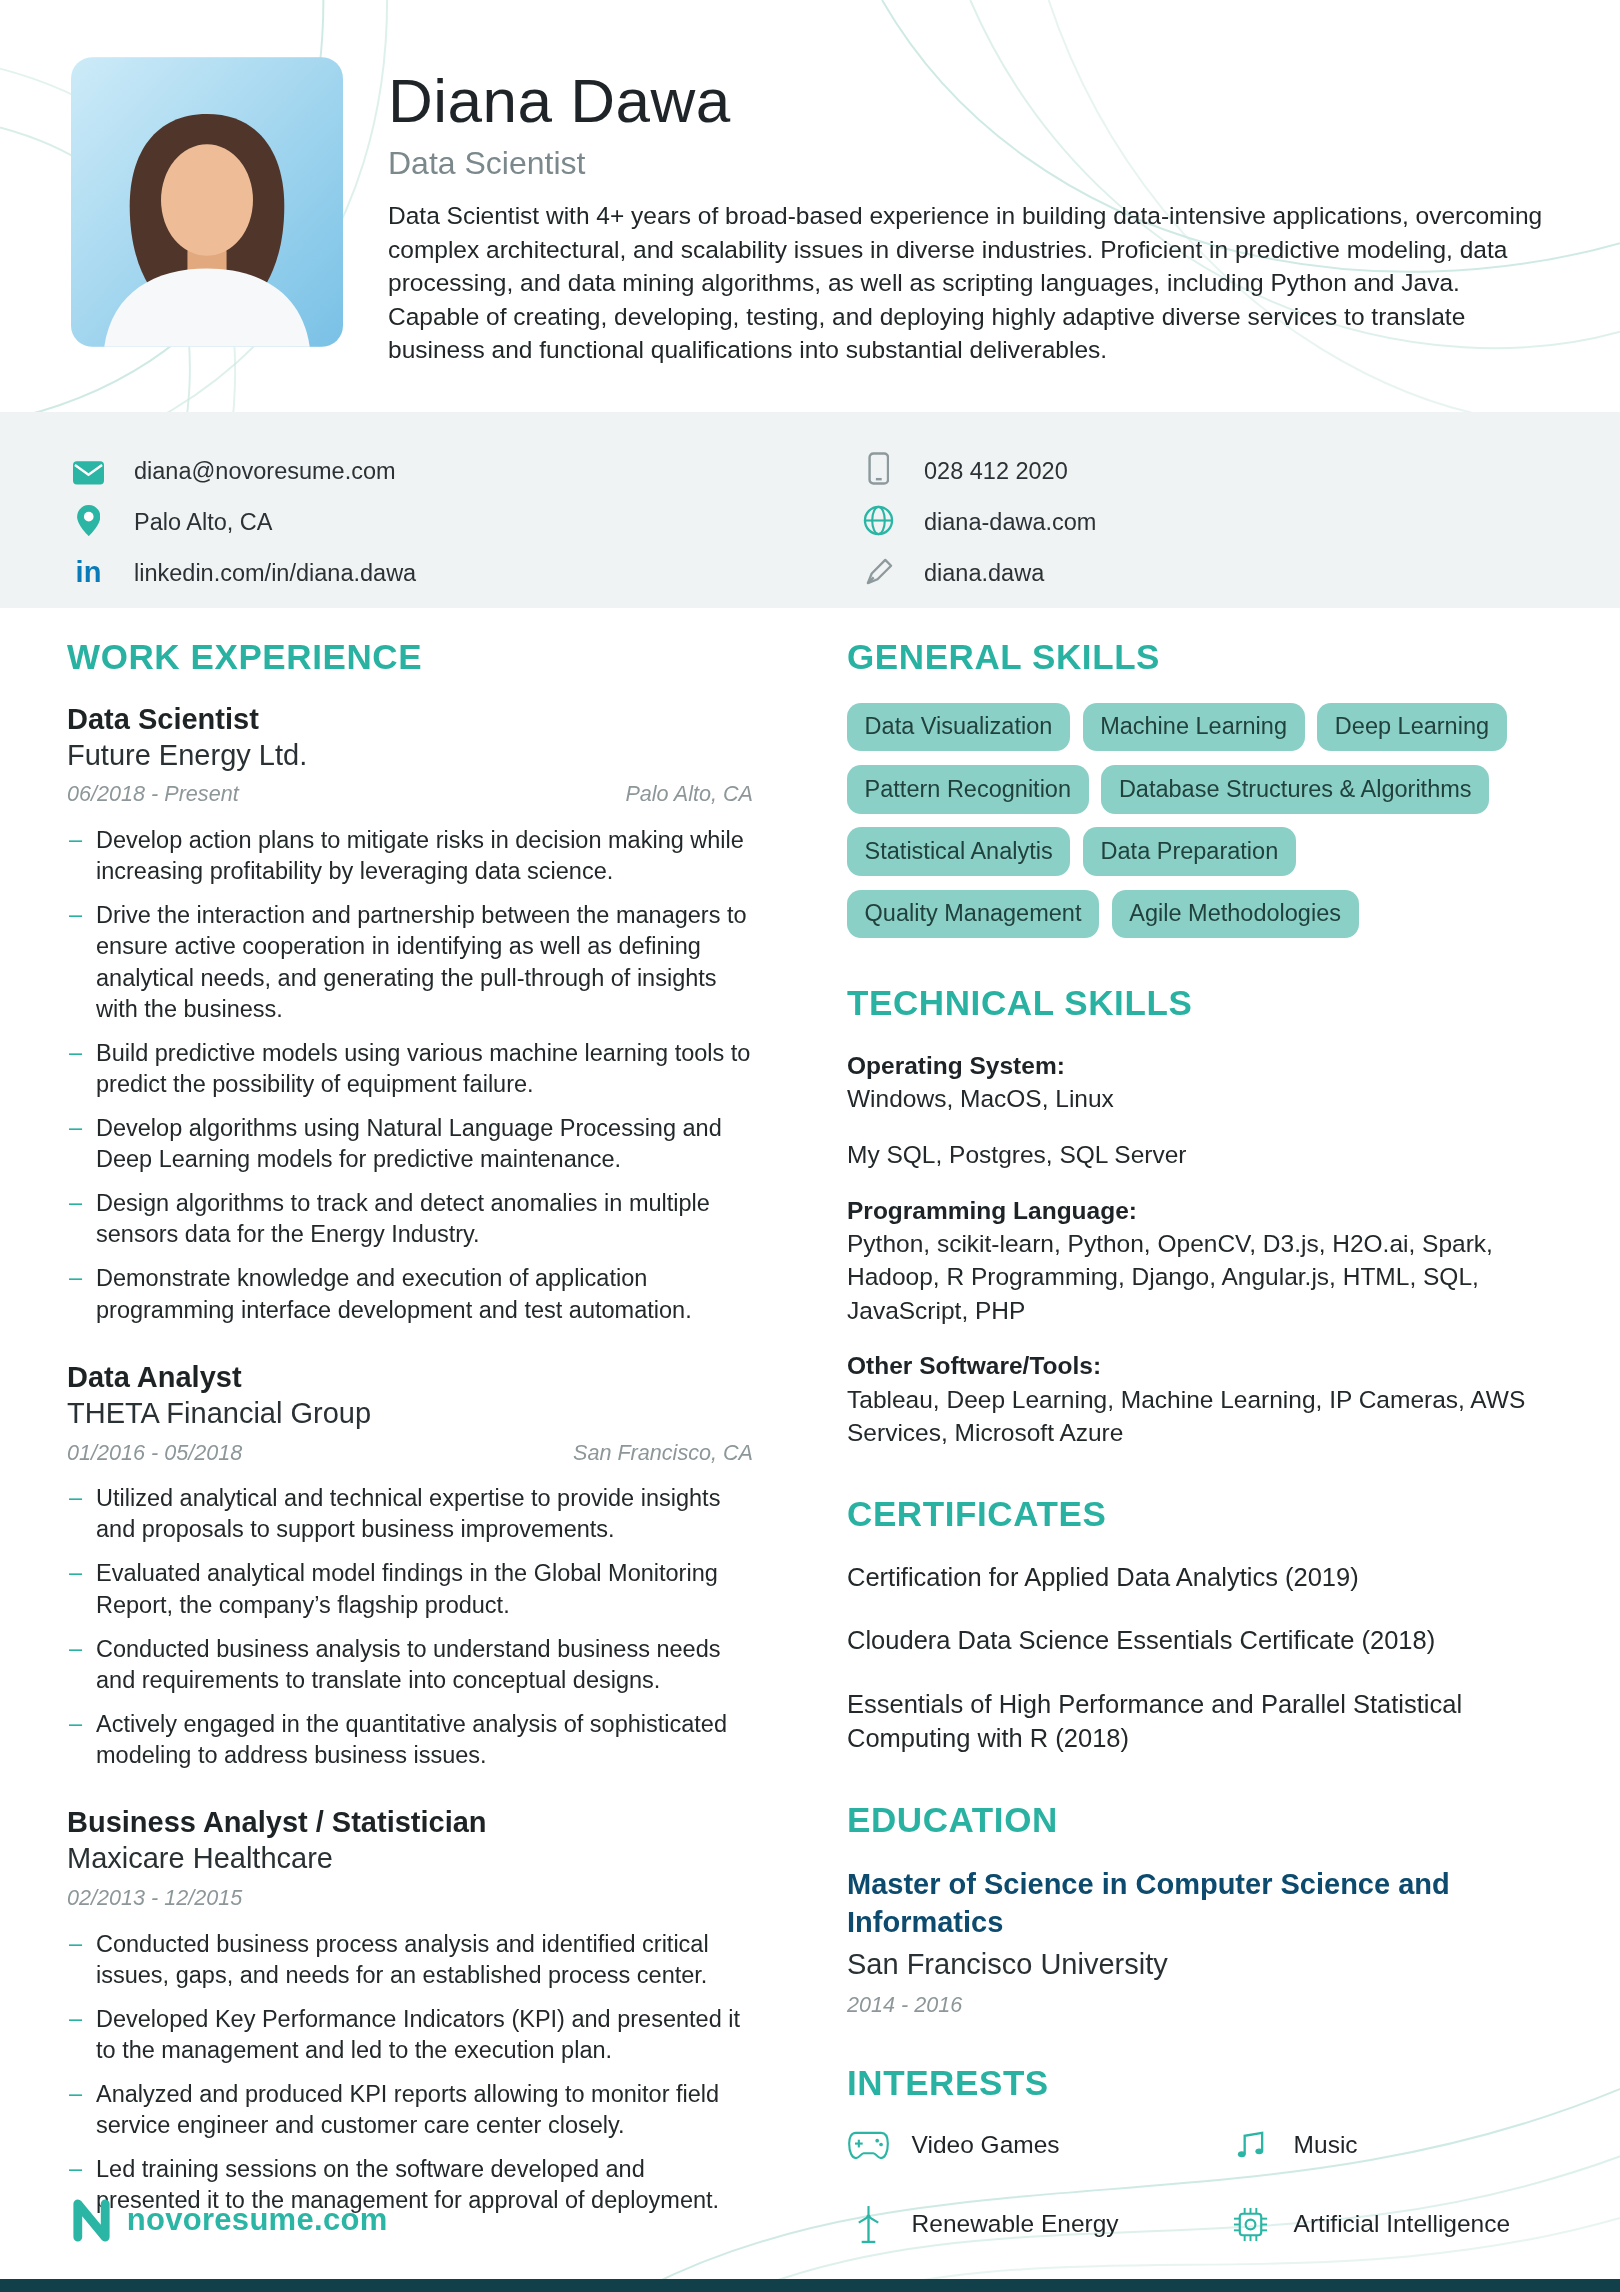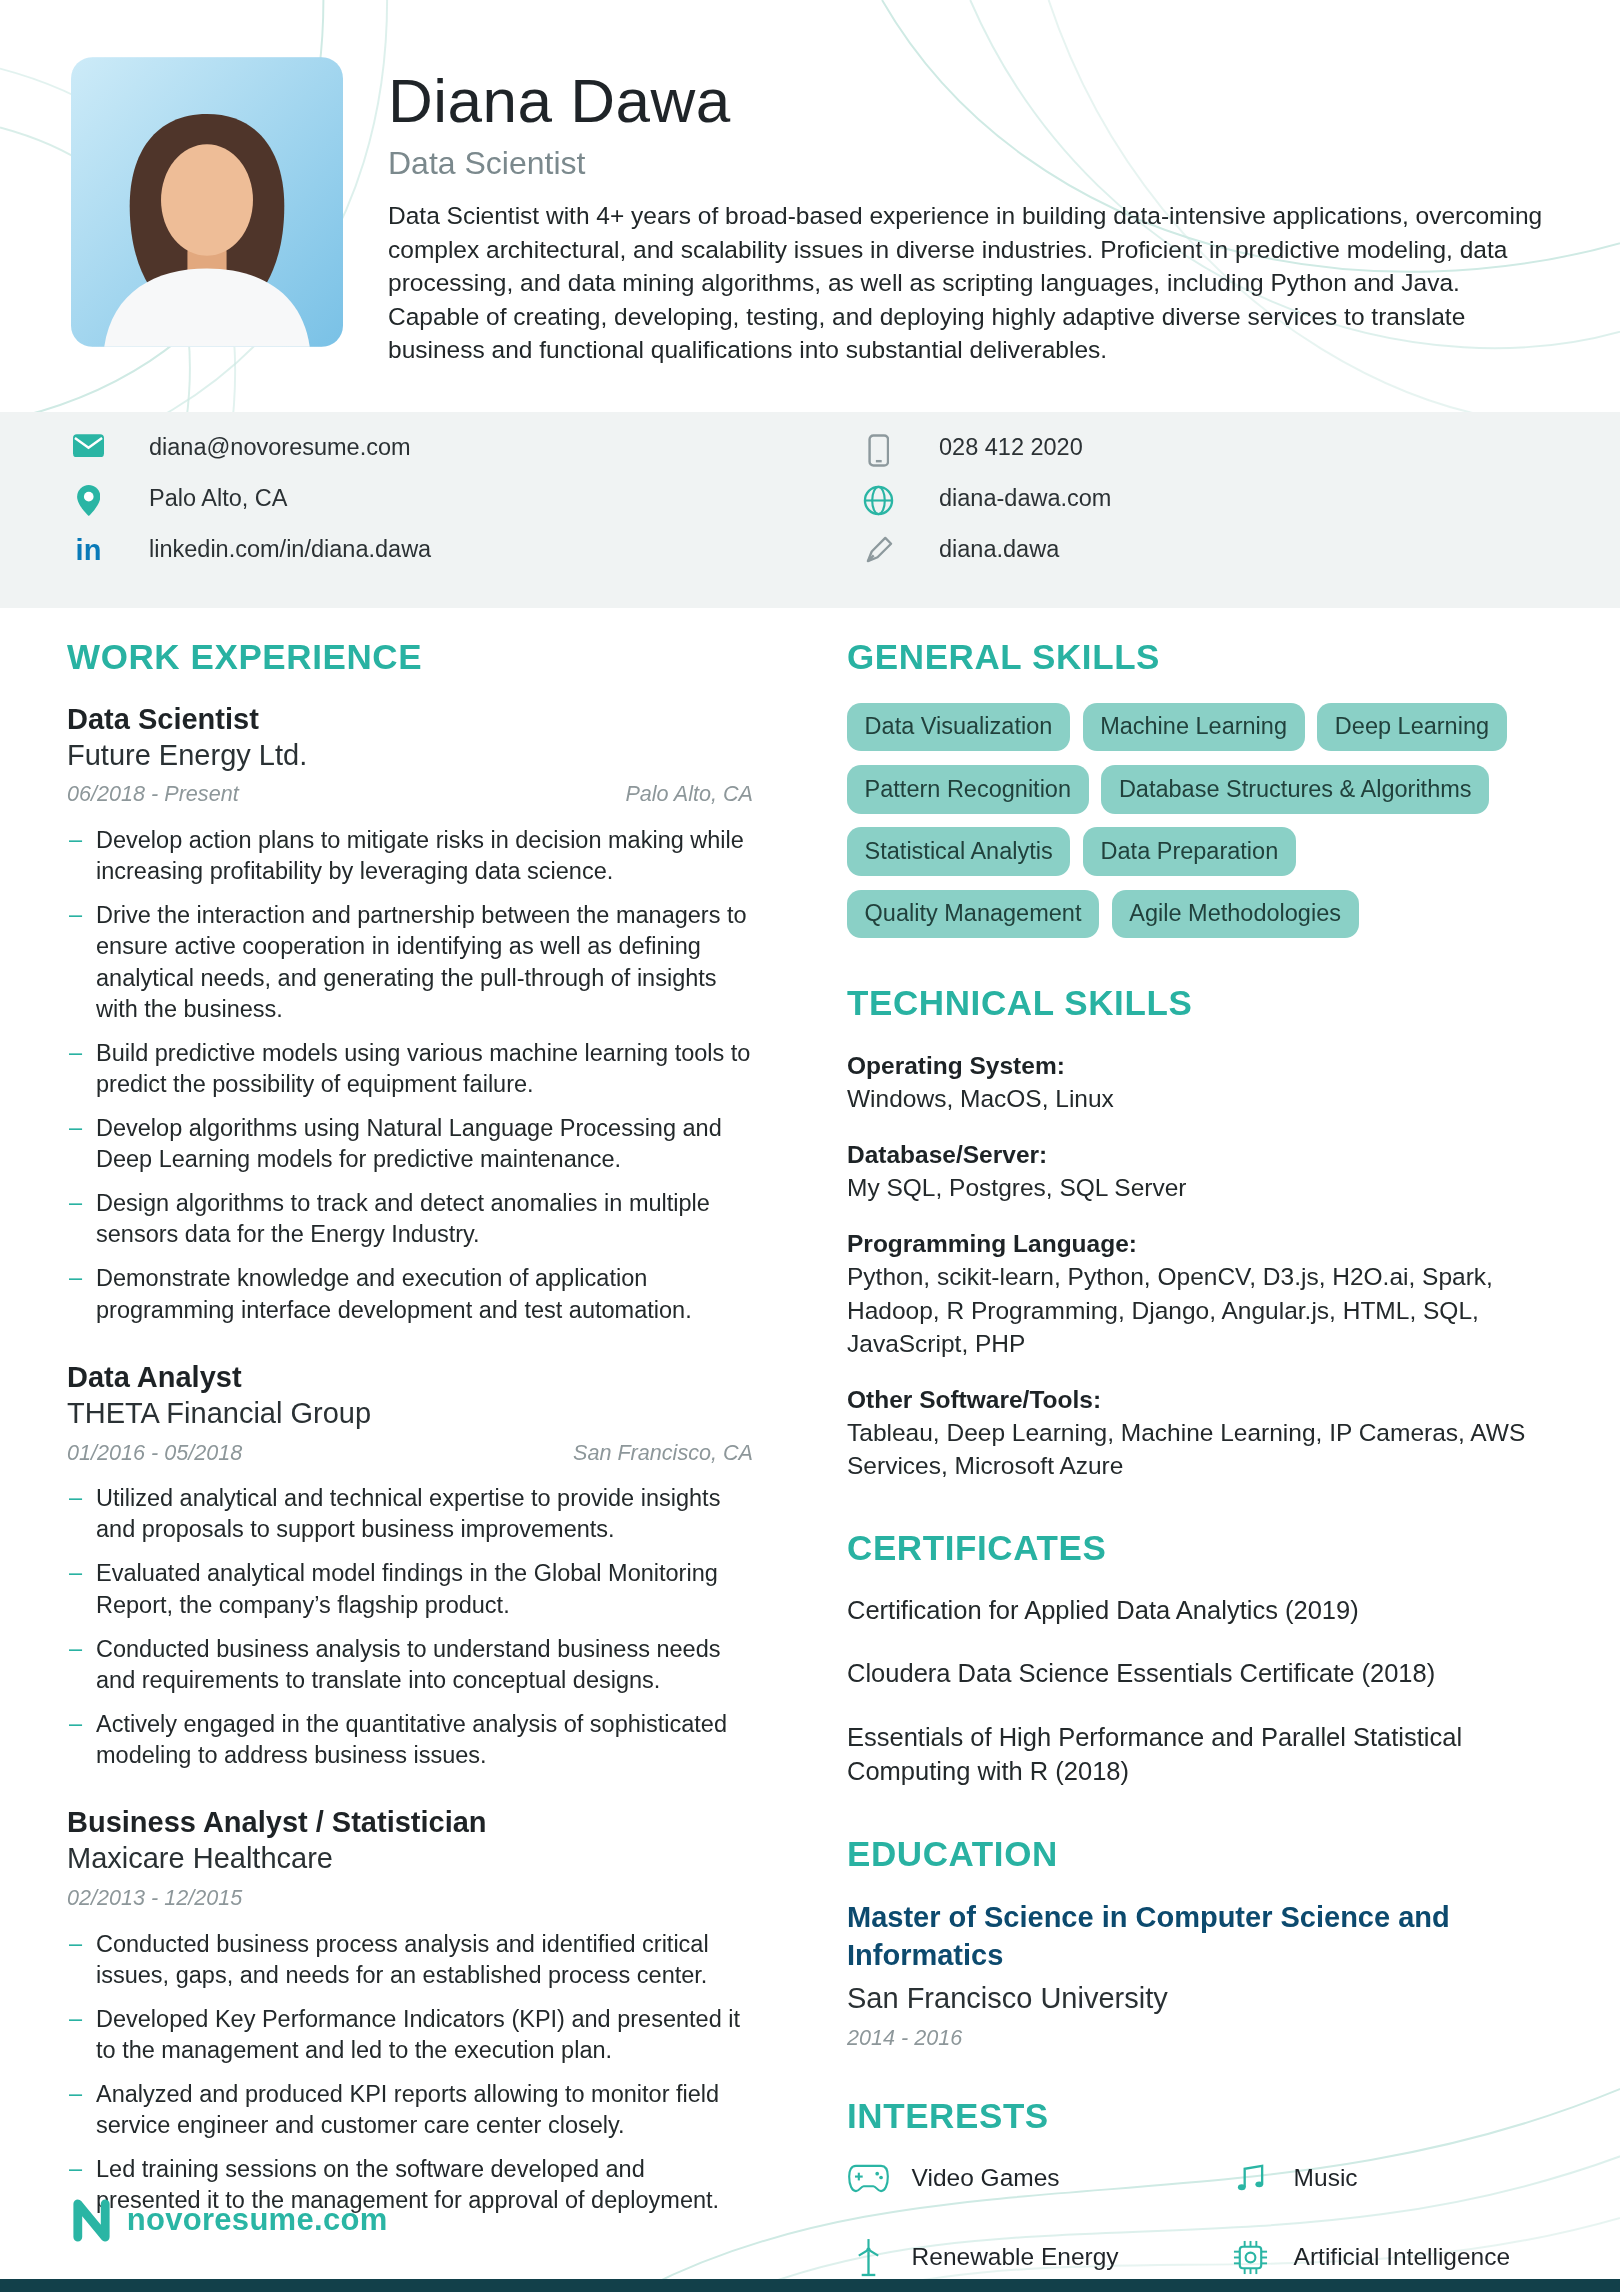--- a/index.html
+++ b/index.html
@@ -27,7 +27,7 @@
     display:grid; grid-template-columns:790px 1fr;
     padding:21.6px 39px 21.6px 71px;
   }
-  .contact-row { display:flex; align-items:flex-start; height:51px; gap:43px; font-size:23.5px; color:#2b3134; }
+  .contact-row { display:flex; align-items:flex-end; height:51px; gap:28px; font-size:23.5px; color:#2b3134; }
   .cicon { width:35px; display:flex; justify-content:center; align-items:center; flex:0 0 auto; }
   .in-glyph { color:#0a7ab8; font-weight:bold; font-size:29px; line-height:1; }
   .clink { color:#2b3134; text-decoration:none; }

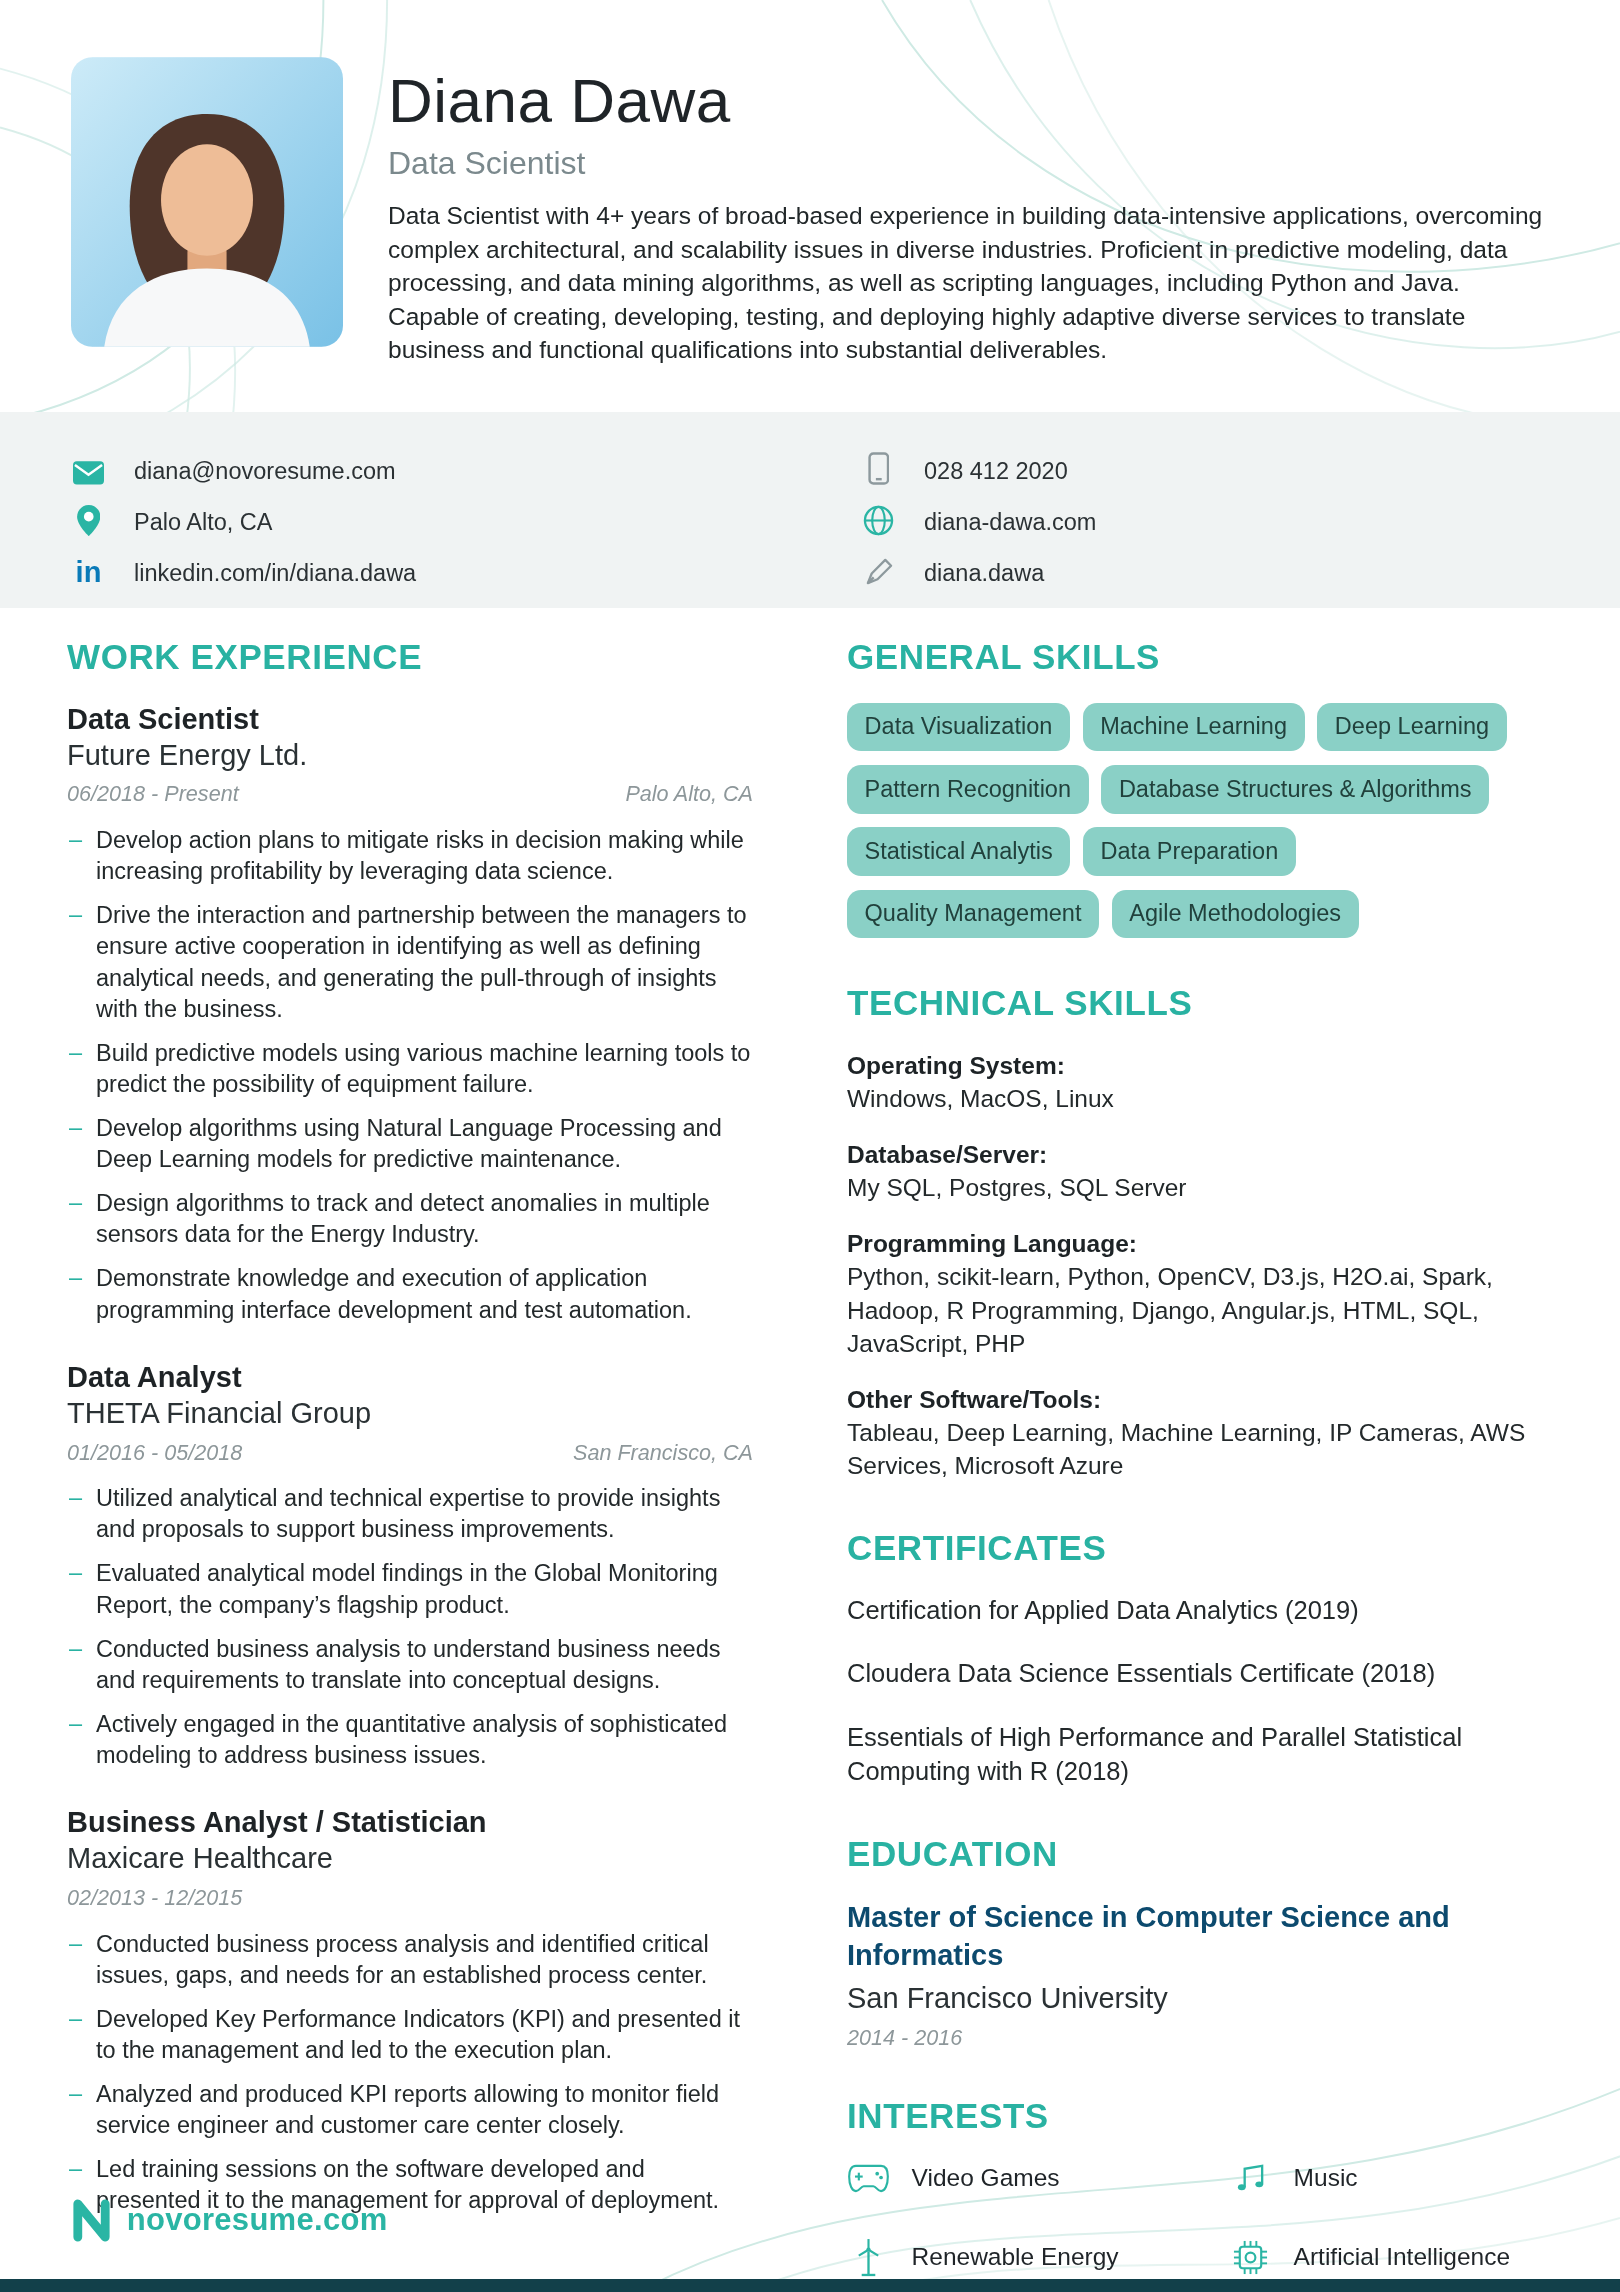--- a/index.html
+++ b/index.html
@@ -242,7 +242,6 @@
           <div>Windows, MacOS, Linux</div>
         </div>
         <div class="tgroup">
-          <div class="tlabel">Database/Server:</div>
           <div>My SQL, Postgres, SQL Server</div>
         </div>
         <div class="tgroup">

